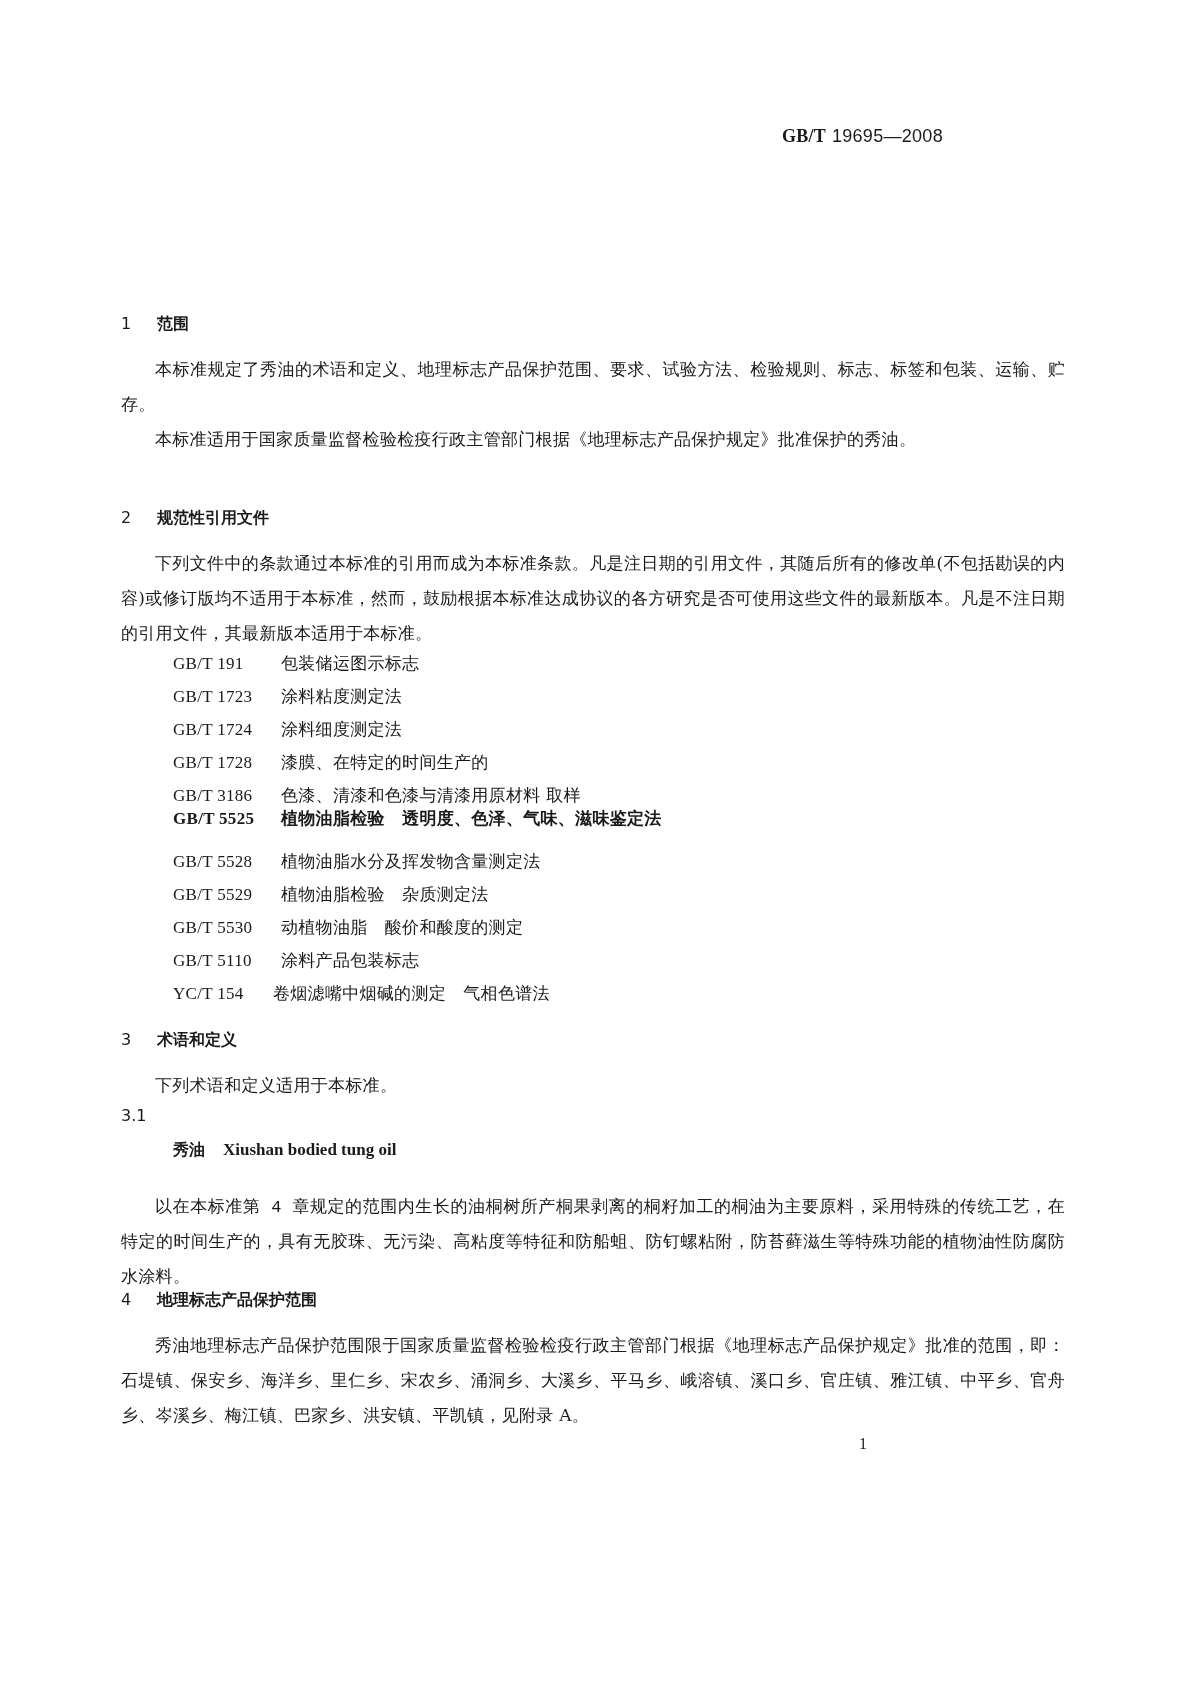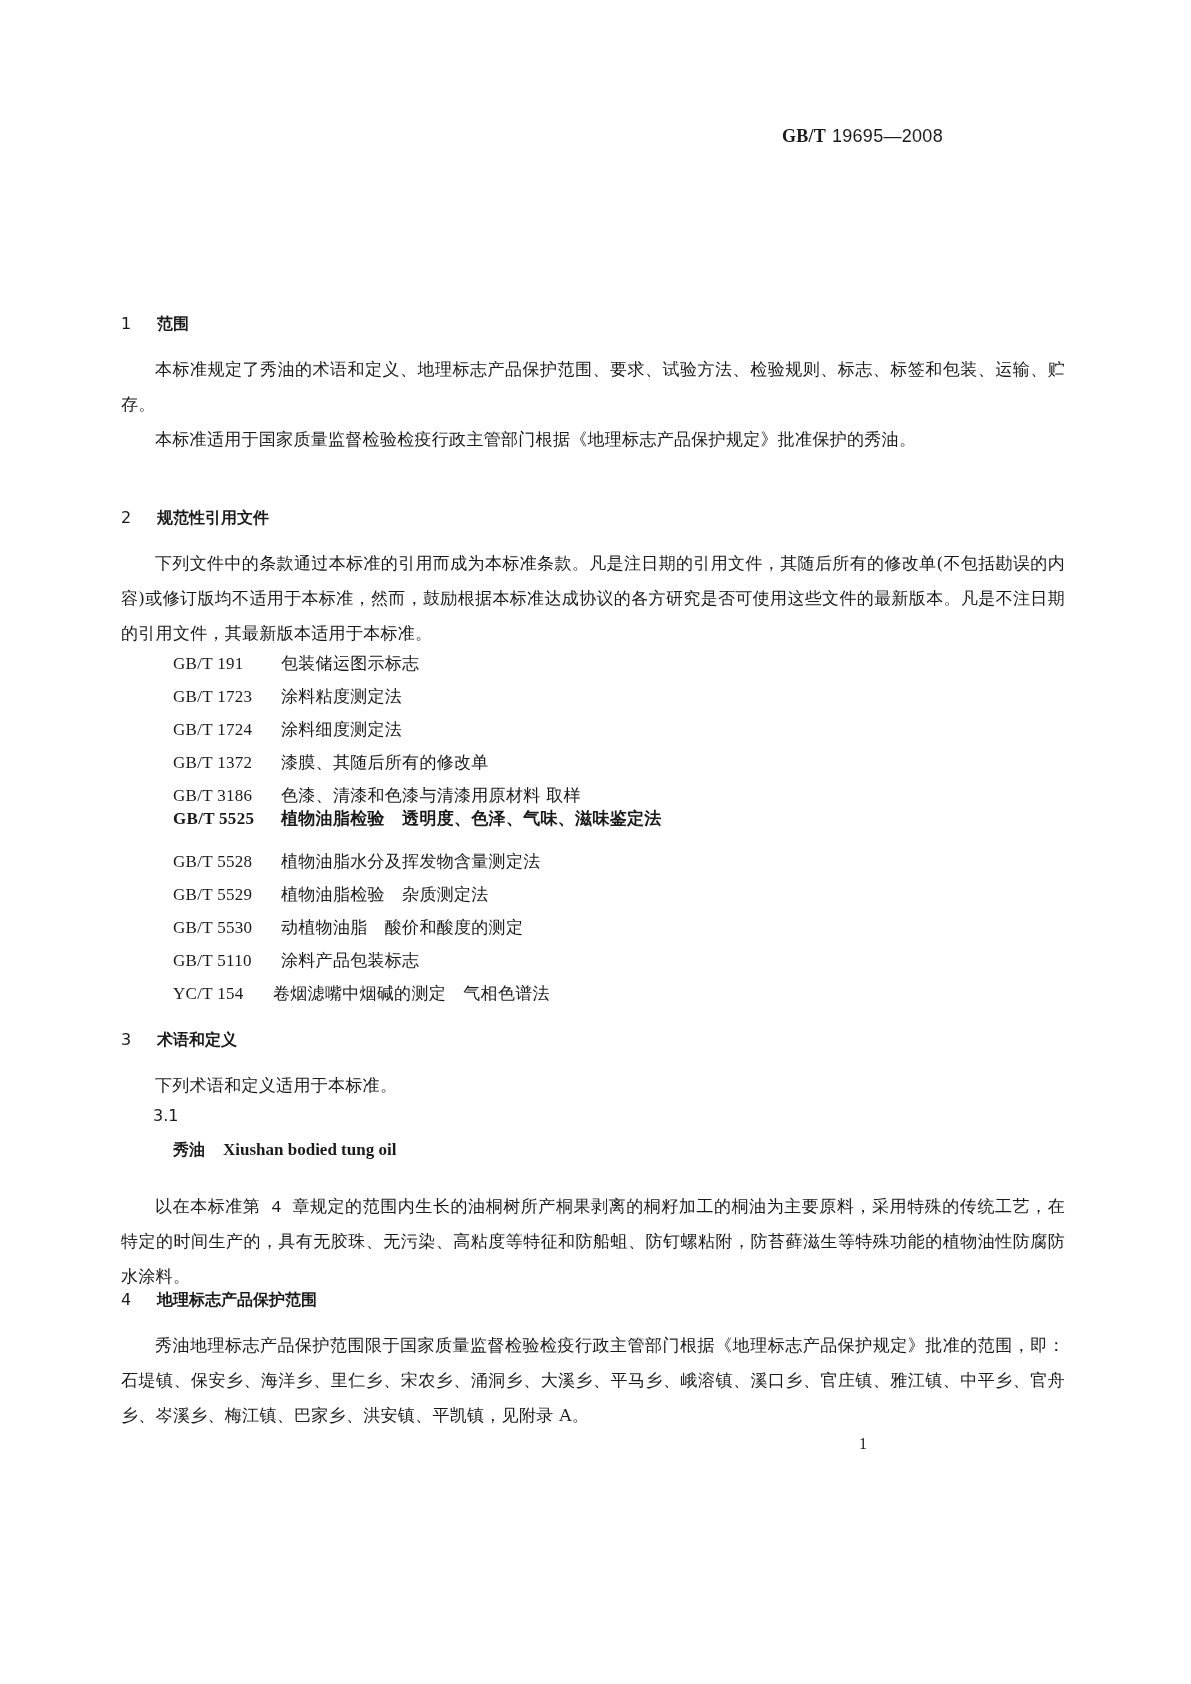--- a/index.html
+++ b/index.html
@@ -72,7 +72,7 @@
   <div class="ref" style="top:652px;"><span class="code">GB/T 191</span><span>包装储运图示标志</span></div>
   <div class="ref" style="top:685px;"><span class="code">GB/T 1723</span><span>涂料粘度测定法</span></div>
   <div class="ref" style="top:718px;"><span class="code">GB/T 1724</span><span>涂料细度测定法</span></div>
-  <div class="ref" style="top:751px;"><span class="code">GB/T 1372</span><span>漆膜、其随后所有的修改单</span></div>
+  <div class="ref" style="top:751px;"><span class="code">GB/T 1728</span><span>漆膜、其随后所有的修改单</span></div>
   <div class="ref" style="top:784px;"><span class="code">GB/T 3186</span><span>色漆、清漆和色漆与清漆用原材料 取样</span></div>
   <div class="ref" style="top:807px;font-weight:bold;"><span class="code">GB/T 5525</span><span>植物油脂检验　透明度、色泽、气味、滋味鉴定法</span></div>
   <div class="ref" style="top:850px;"><span class="code">GB/T 5528</span><span>植物油脂水分及挥发物含量测定法</span></div>

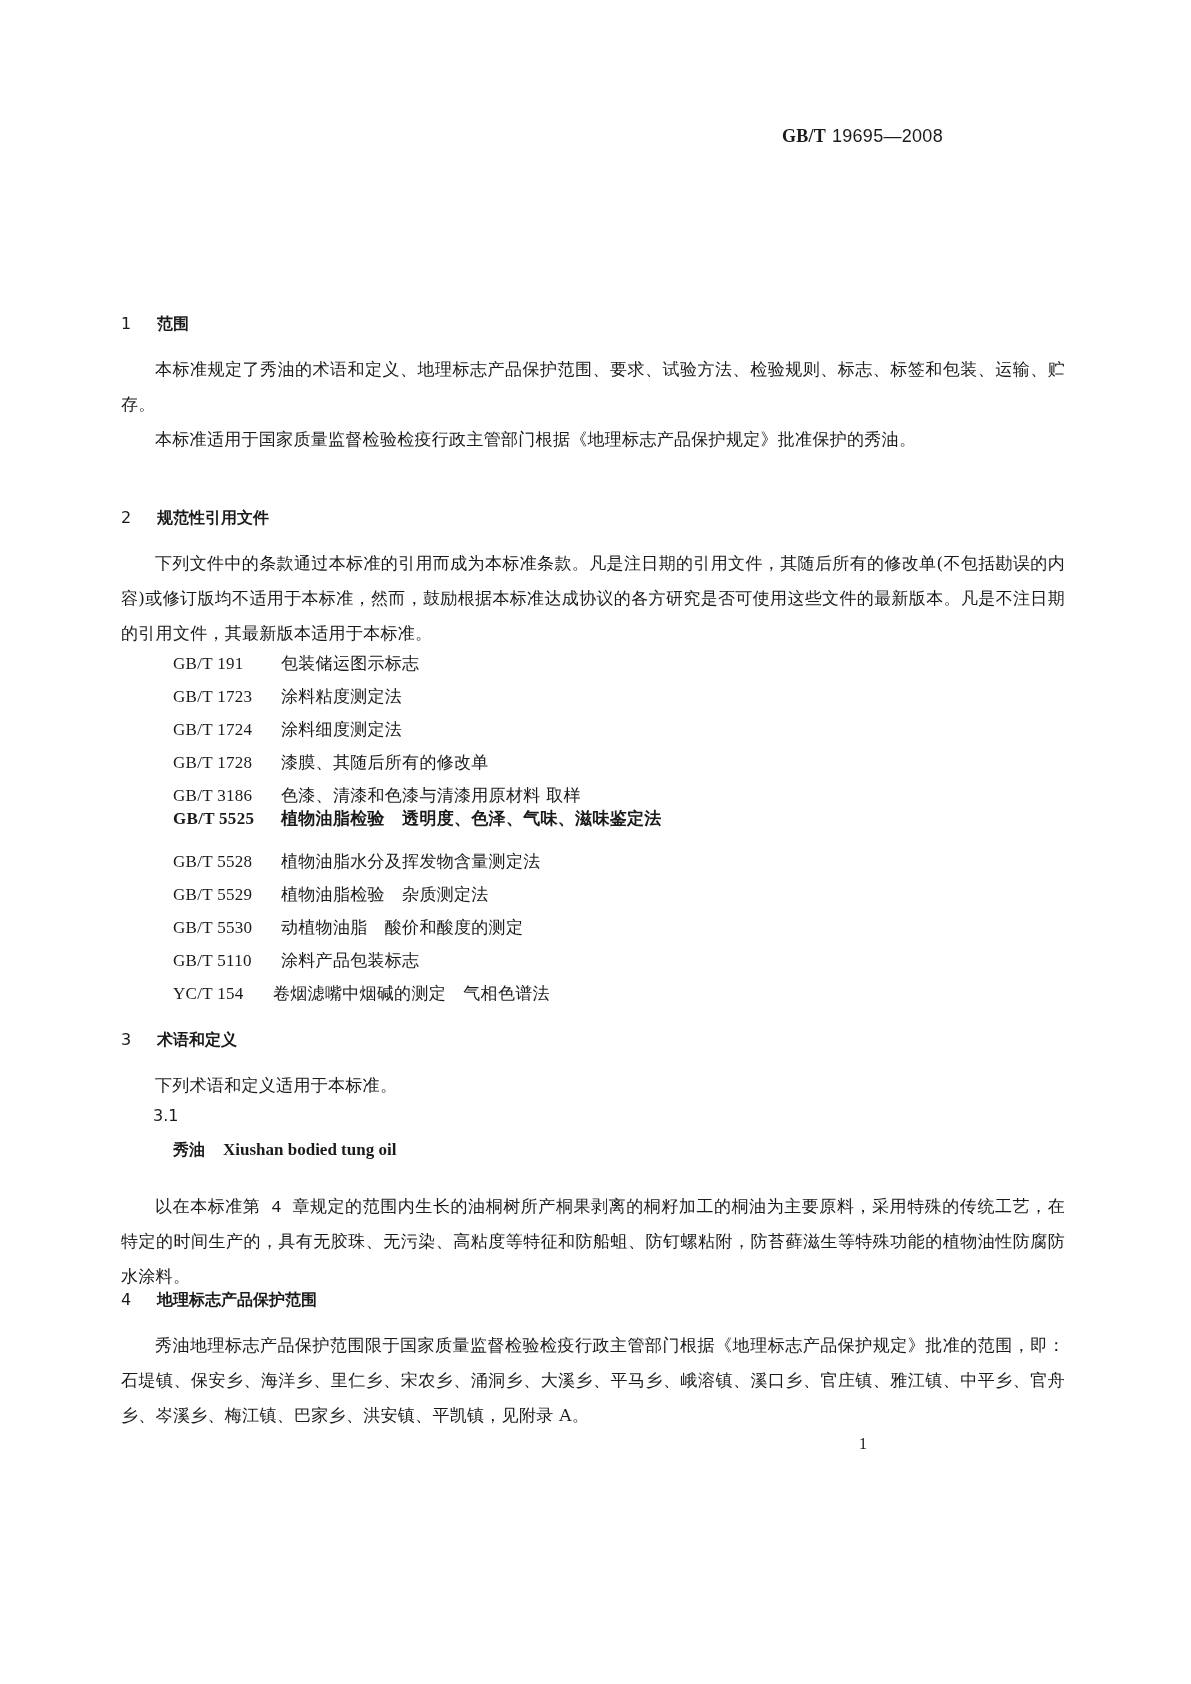--- a/index.html
+++ b/index.html
@@ -72,7 +72,7 @@
   <div class="ref" style="top:652px;"><span class="code">GB/T 191</span><span>包装储运图示标志</span></div>
   <div class="ref" style="top:685px;"><span class="code">GB/T 1723</span><span>涂料粘度测定法</span></div>
   <div class="ref" style="top:718px;"><span class="code">GB/T 1724</span><span>涂料细度测定法</span></div>
-  <div class="ref" style="top:751px;"><span class="code">GB/T 1728</span><span>漆膜、其随后所有的修改单</span></div>
+  <div class="ref" style="top:751px;"><span class="code">GB/T 1728</span><span>漆膜、在特定的时间生产的</span></div>
   <div class="ref" style="top:784px;"><span class="code">GB/T 3186</span><span>色漆、清漆和色漆与清漆用原材料 取样</span></div>
   <div class="ref" style="top:807px;font-weight:bold;"><span class="code">GB/T 5525</span><span>植物油脂检验　透明度、色泽、气味、滋味鉴定法</span></div>
   <div class="ref" style="top:850px;"><span class="code">GB/T 5528</span><span>植物油脂水分及挥发物含量测定法</span></div>

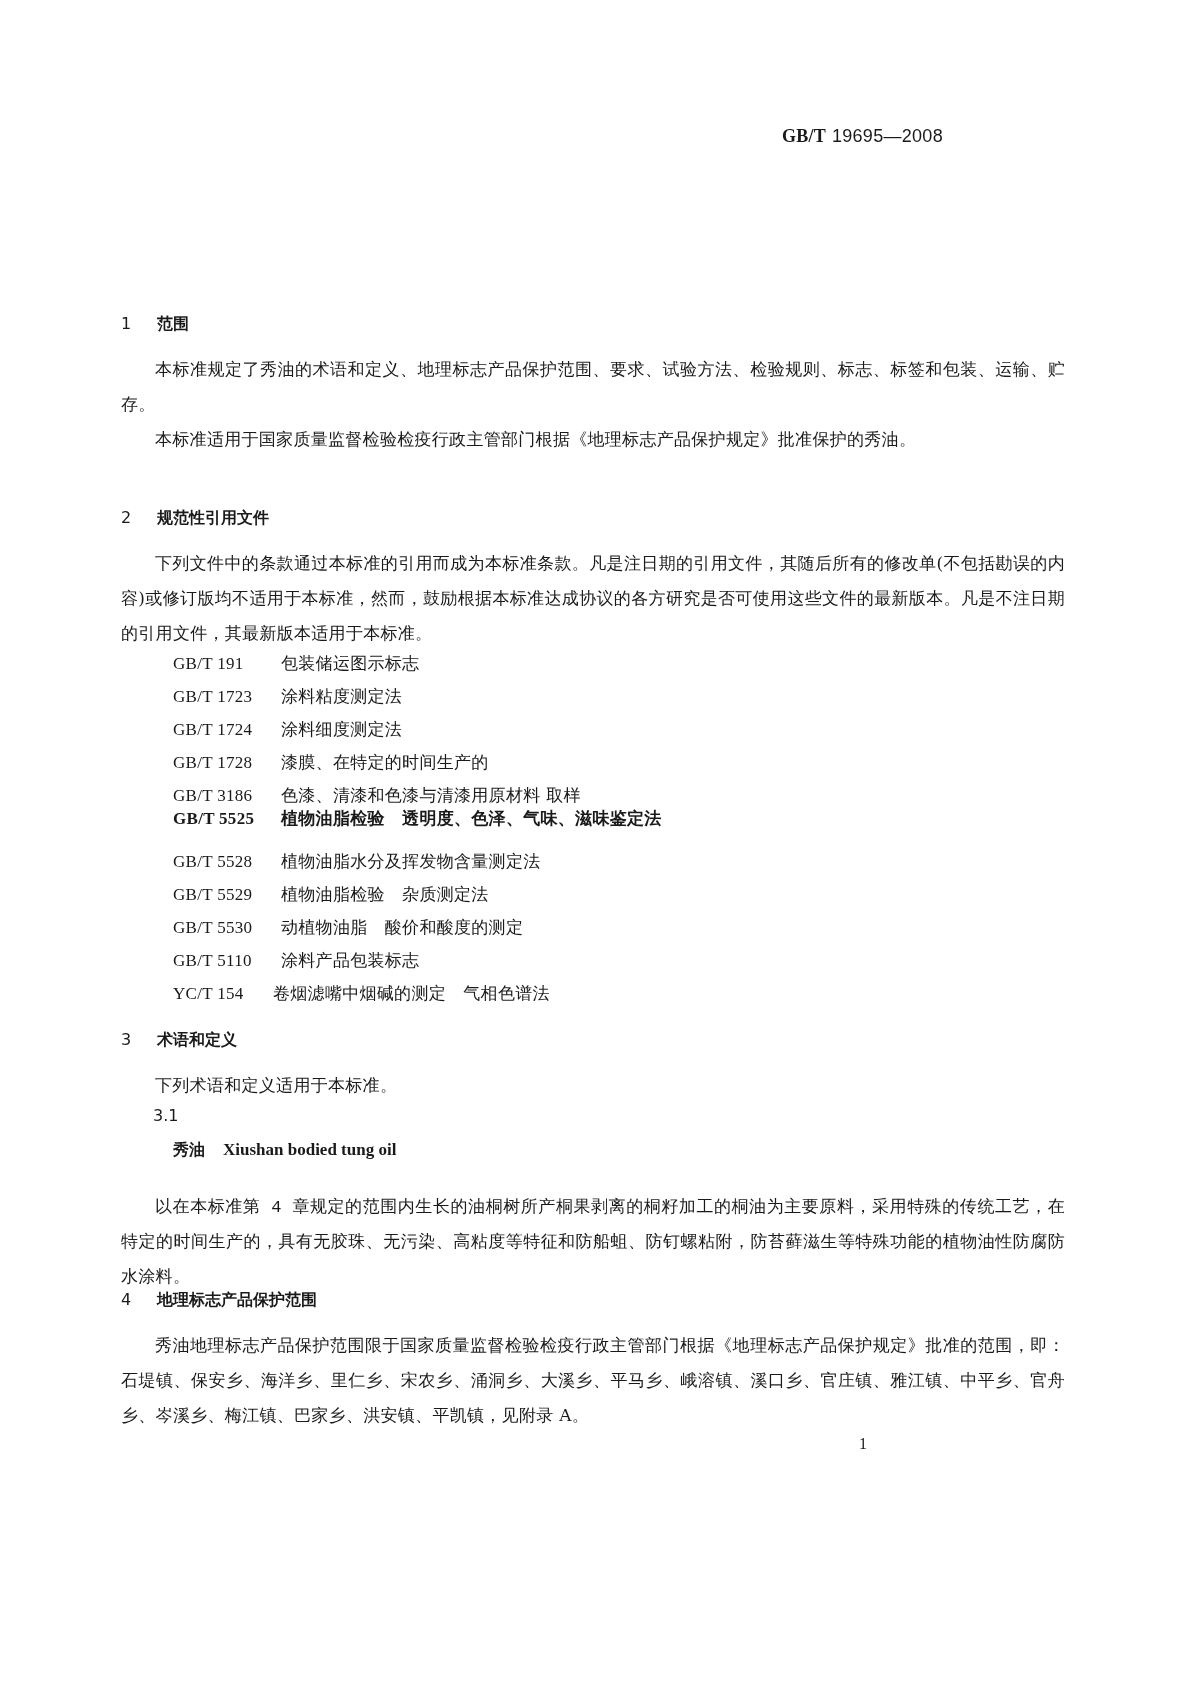--- a/index.html
+++ b/index.html
@@ -85,7 +85,7 @@
     <span class="n">3</span><span>术语和定义</span>
   </div>
   <div class="p" style="top:1068px;">下列术语和定义适用于本标准。</div>
-  <div class="term-no" style="top:1106px;margin-left:32px;">3.1</div>
+  <div class="term-no" style="top:1106px;">3.1</div>
   <div class="term" style="top:1140px;">
     <span>秀油</span><span class="en">Xiushan bodied tung oil</span>
   </div>

